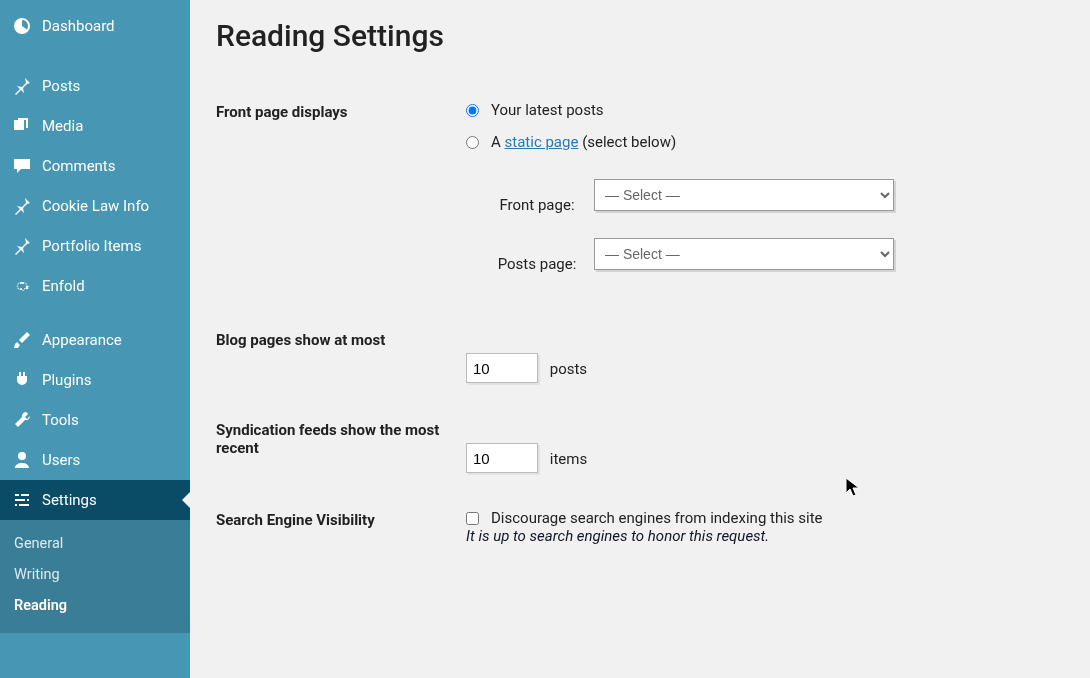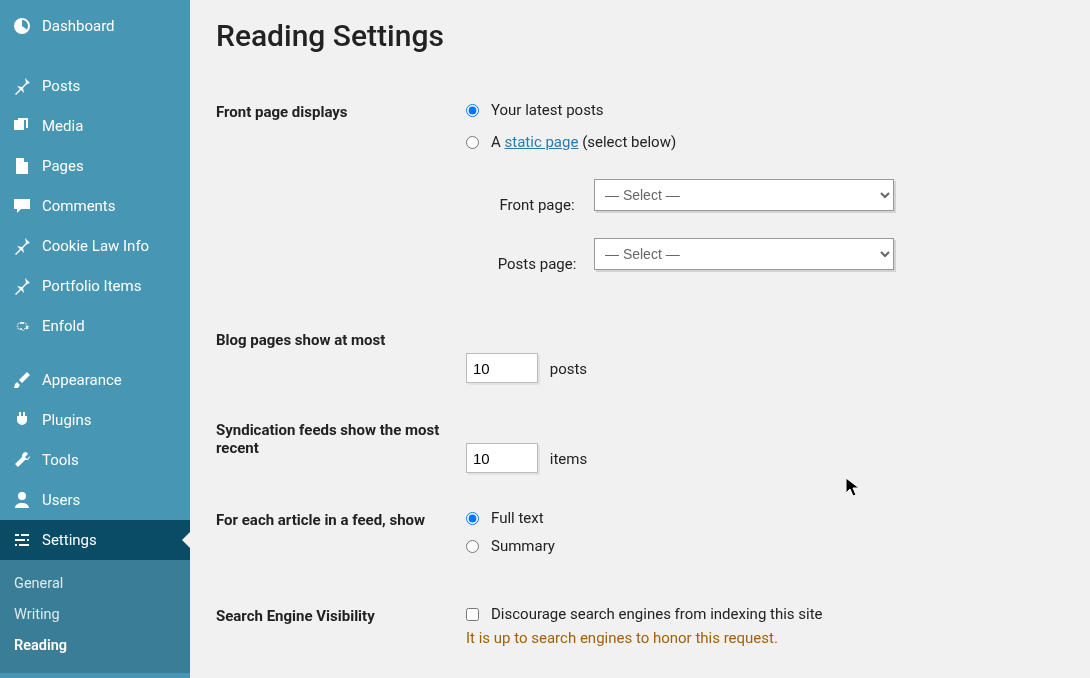--- a/index.html
+++ b/index.html
@@ -182,14 +182,6 @@
     <span>Media</span>
   </div>
 
-  <div class="sidebar-item">
-    <span class="icon">
-      <svg viewBox="0 0 20 20">
-          <path d="M4 2h8l4 4v12H4zM12 2v4h4"></path>
-        </svg>
-    </span>
-    <span>Pages</span>
-  </div>
 
   <div class="sidebar-item">
     <span class="icon">

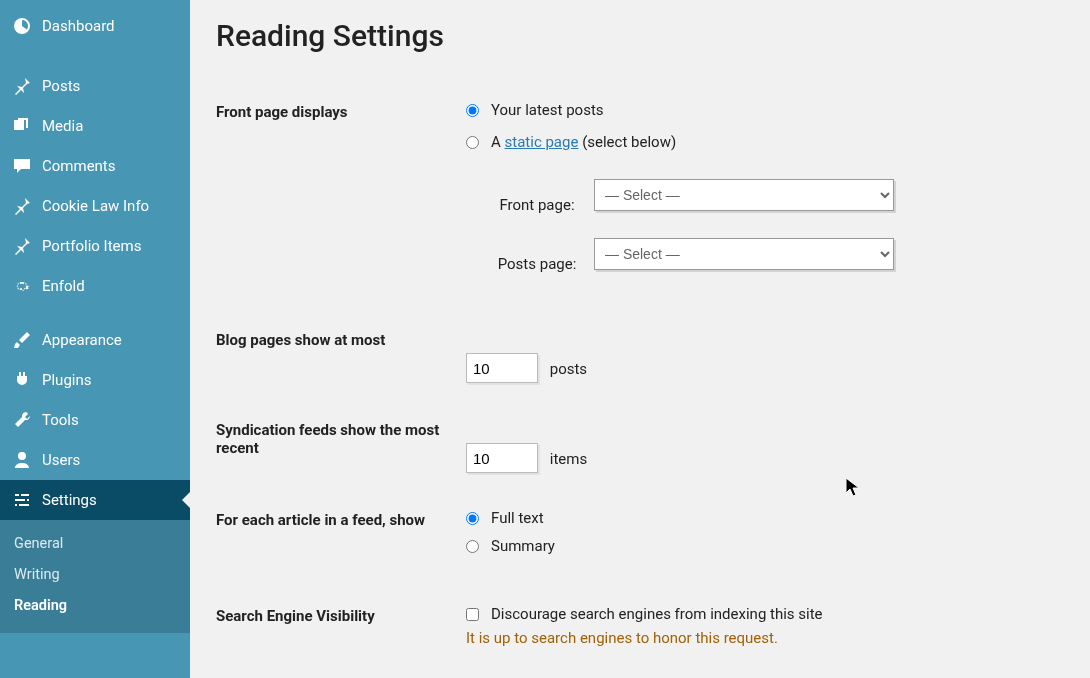--- a/index.html
+++ b/index.html
@@ -322,19 +322,6 @@
       </td>
     </tr>
 
-    <tr>
-      <th>For each article in a feed, show</th>
-      <td>
-        <div class="radio-row" style="margin-bottom:10px;">
-          <input type="radio" checked="" style="">
-          <span>Full text</span>
-        </div>
-        <div class="radio-row">
-          <input type="radio" style="">
-          <span>Summary</span>
-        </div>
-      </td>
-    </tr>
 
     <tr>
       <th>Search Engine Visibility</th>

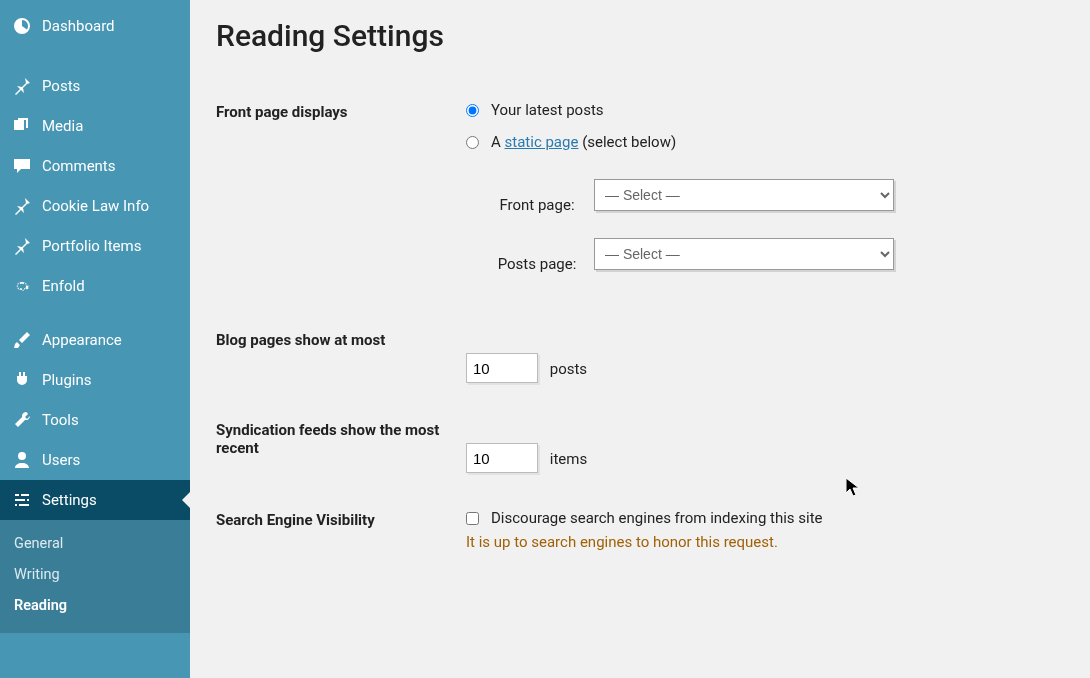--- a/index.html
+++ b/index.html
@@ -137,7 +137,7 @@
   }
   .after-input { margin-left: 8px; }
   a.inline-link { color: #2a7ab0; text-decoration: underline; }
-  .hint { color: #a16207; margin-top: 6px; }
+  .hint { color: #0f172a; font-style: italic; }
   .checkbox-row { display:flex; align-items:center; }
   .checkbox-row input { margin-right: 12px; }
 

